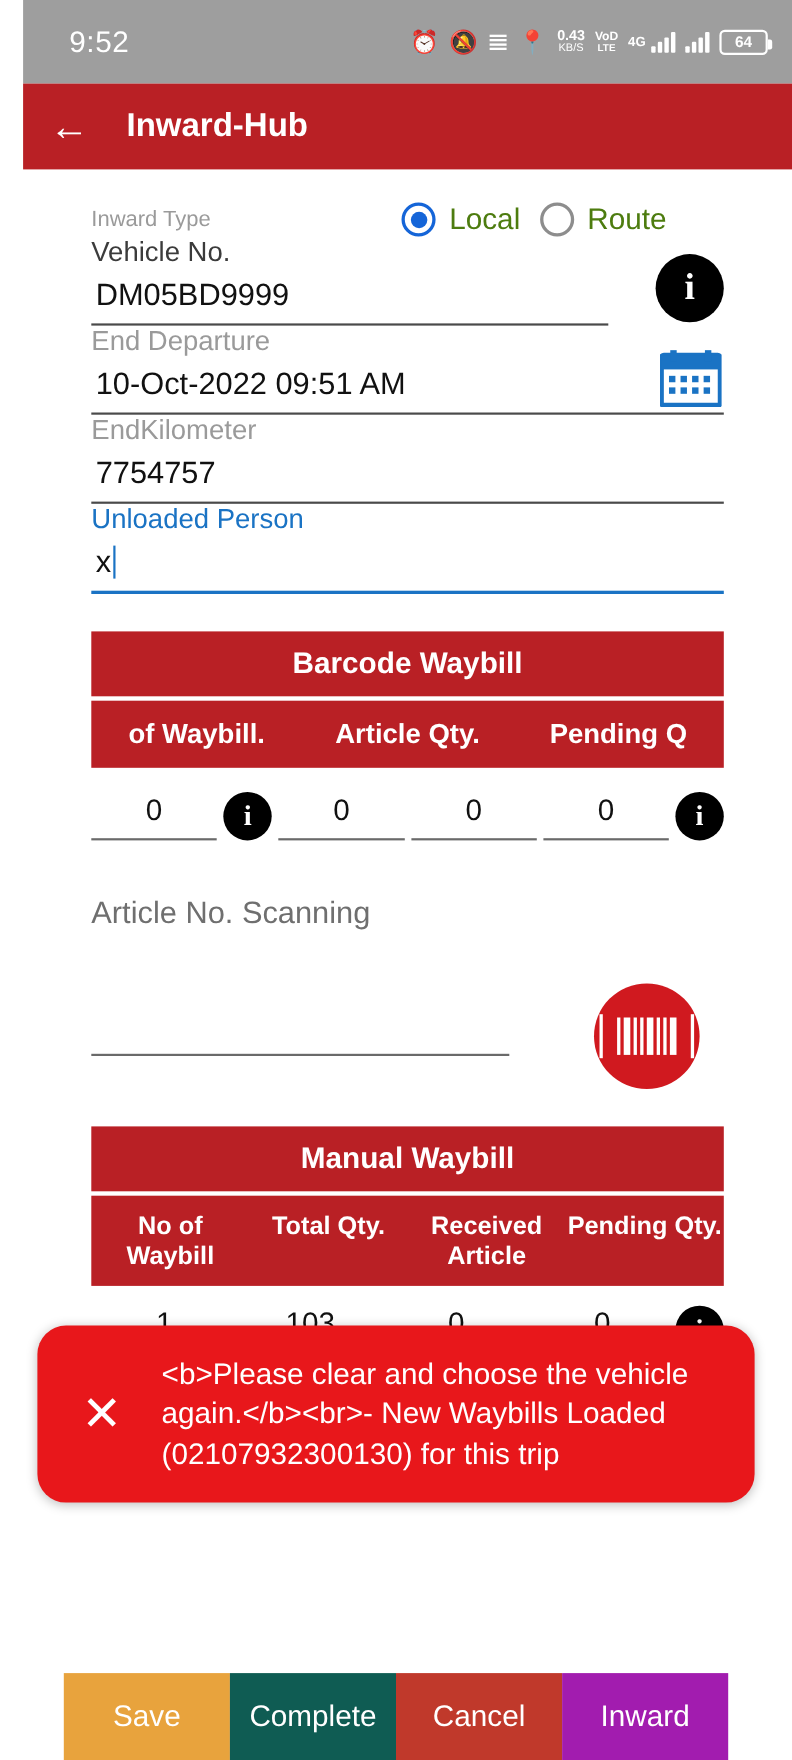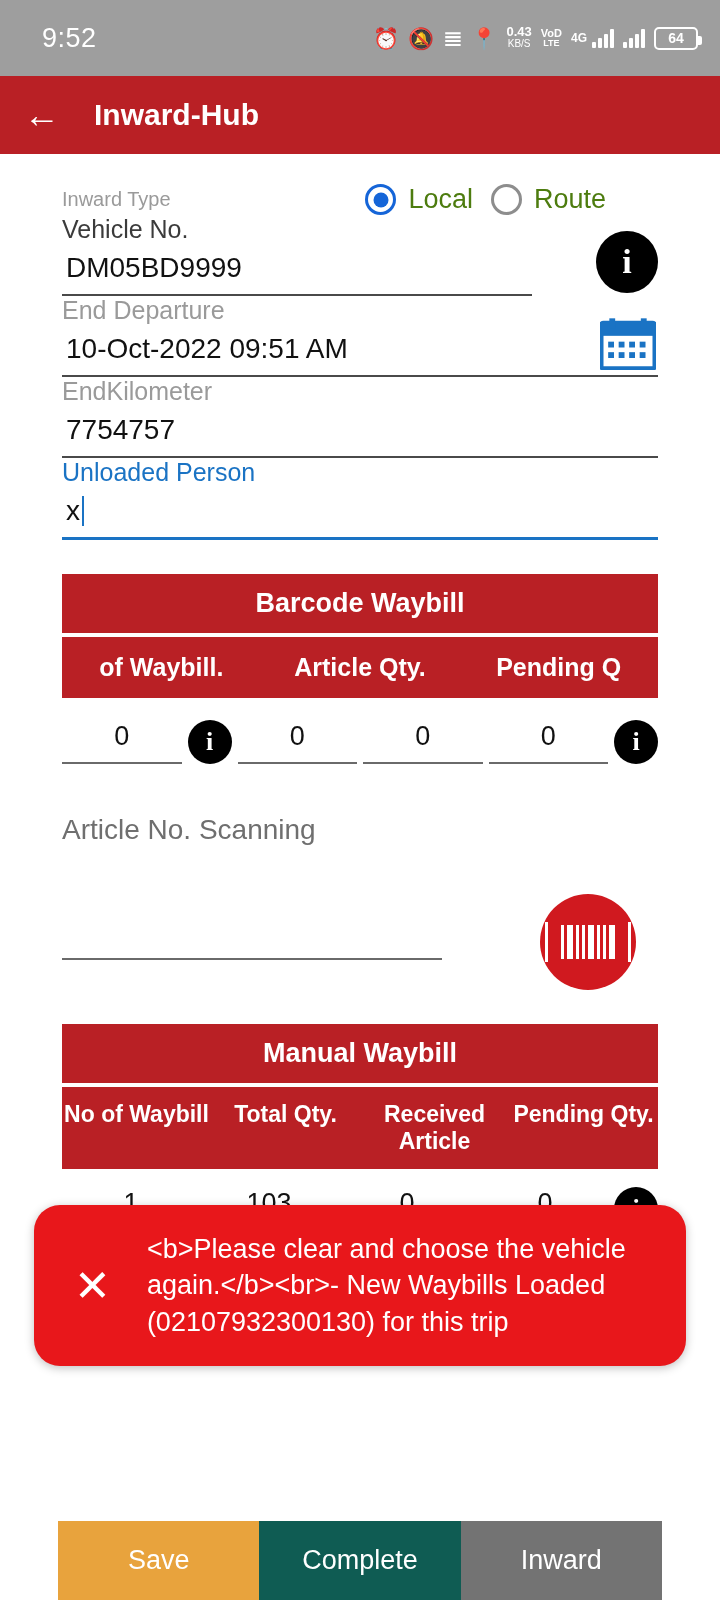--- a/index.html
+++ b/index.html
@@ -9,7 +9,7 @@
     background: #ffffff;
     overflow: hidden;
   }
-  .screen { position: relative; width: 720px; height: 1600px; background: #fff; }
+  .screen { position: relative; width: 720px; height: 1600px; background: #fff; padding-left: 21px; }
 
   
   .statusbar {

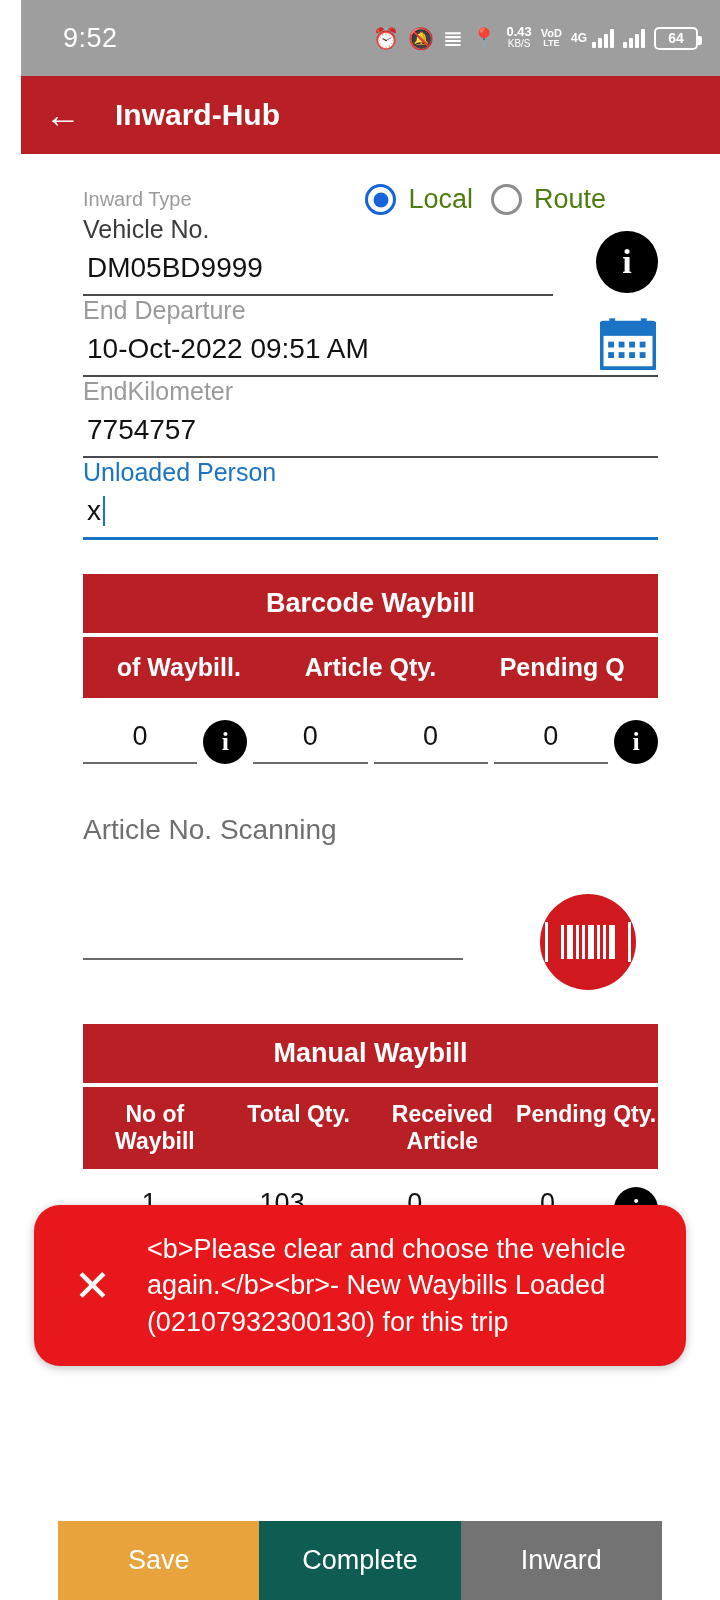--- a/index.html
+++ b/index.html
@@ -318,6 +318,7 @@
   <div class="btnbar">
     <div class="btn save">Save</div>
     <div class="btn complete">Complete</div>
+    <div class="btn cancel">Cancel</div>
     <div class="btn inward">Inward</div>
   </div>
 

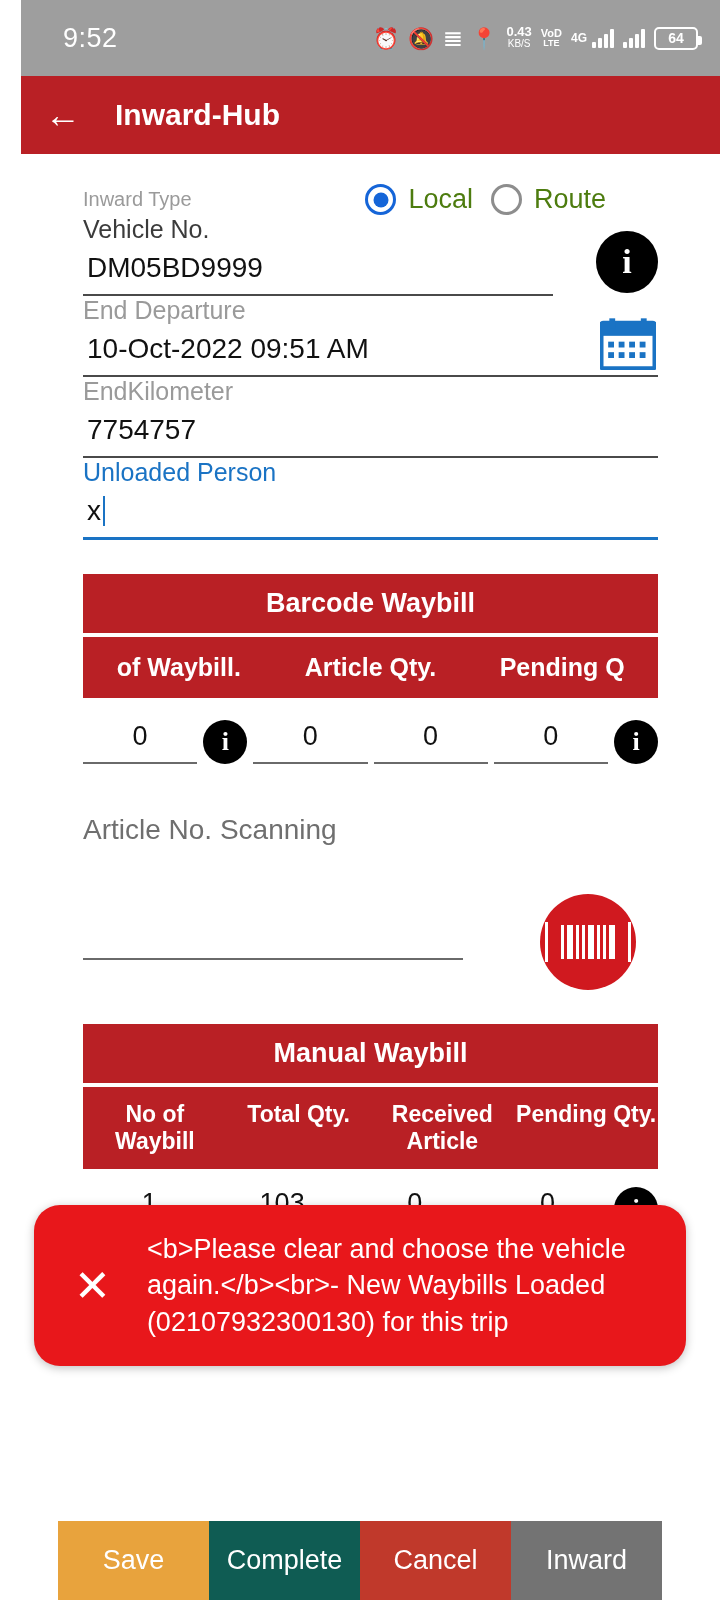--- a/index.html
+++ b/index.html
@@ -152,7 +152,7 @@
   .btn.save { background: #e8a33d; }
   .btn.complete { background: #0f5c53; }
   .btn.cancel { background: #c0392b; }
-  .btn.inward { background: #737373; }
+  .btn.inward { background: #a21caf; }
 </style>
 </head>
 <body>

